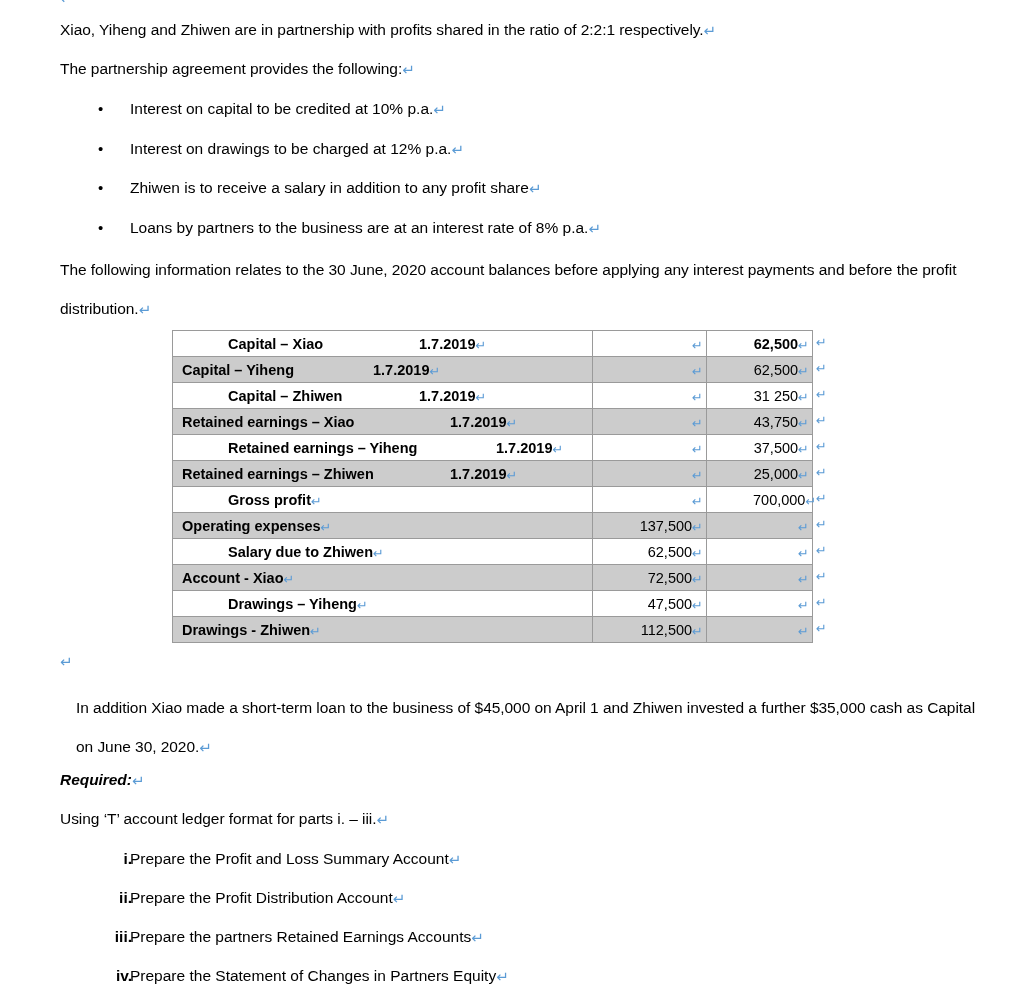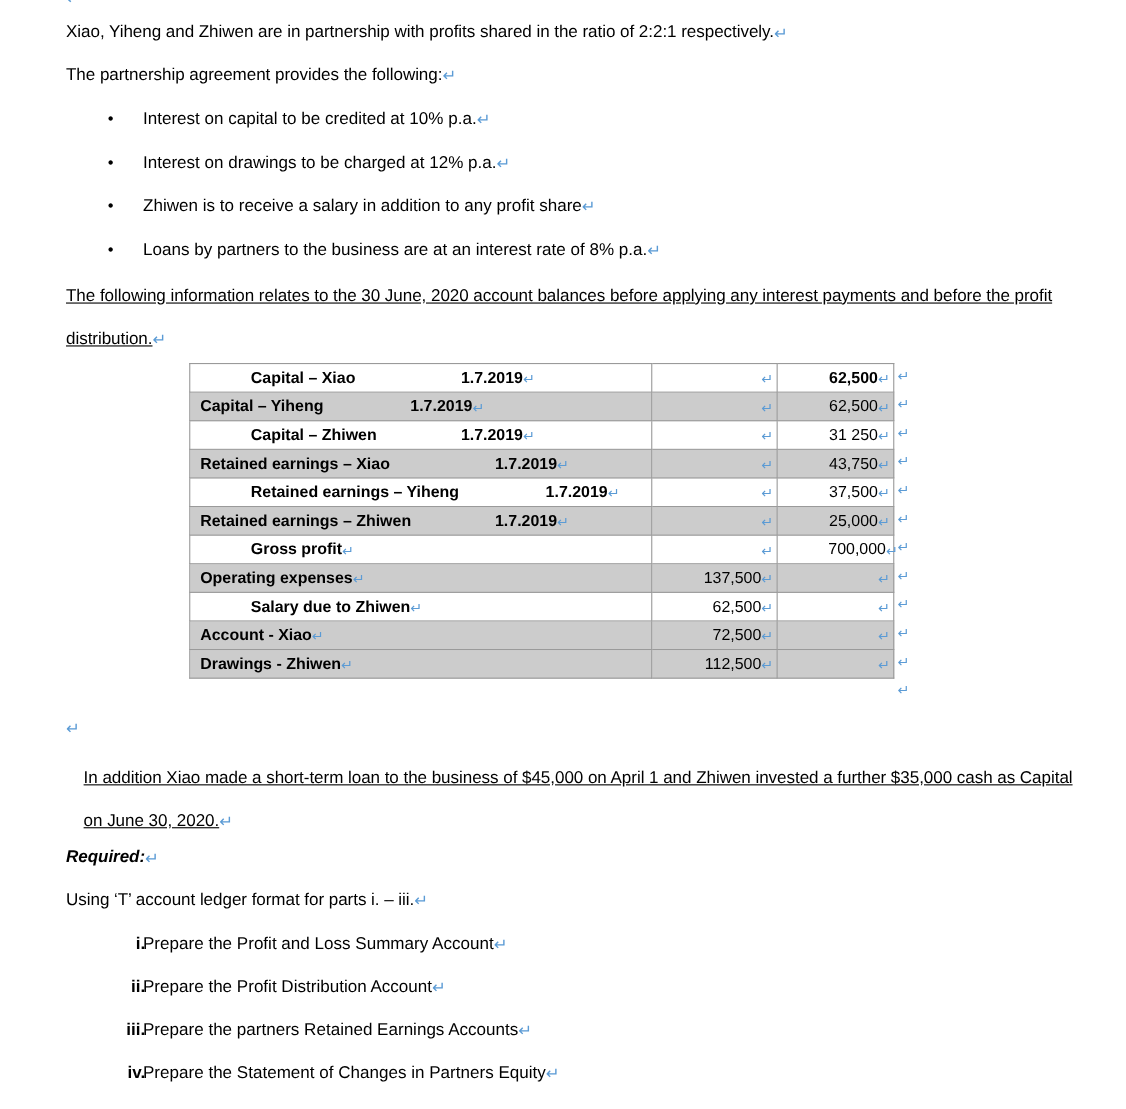--- a/index.html
+++ b/index.html
@@ -66,7 +66,6 @@
     font-size: 15.5px;
     line-height: 39px;
     letter-spacing: -0.05px;
-    text-decoration: underline;
   }
 
   

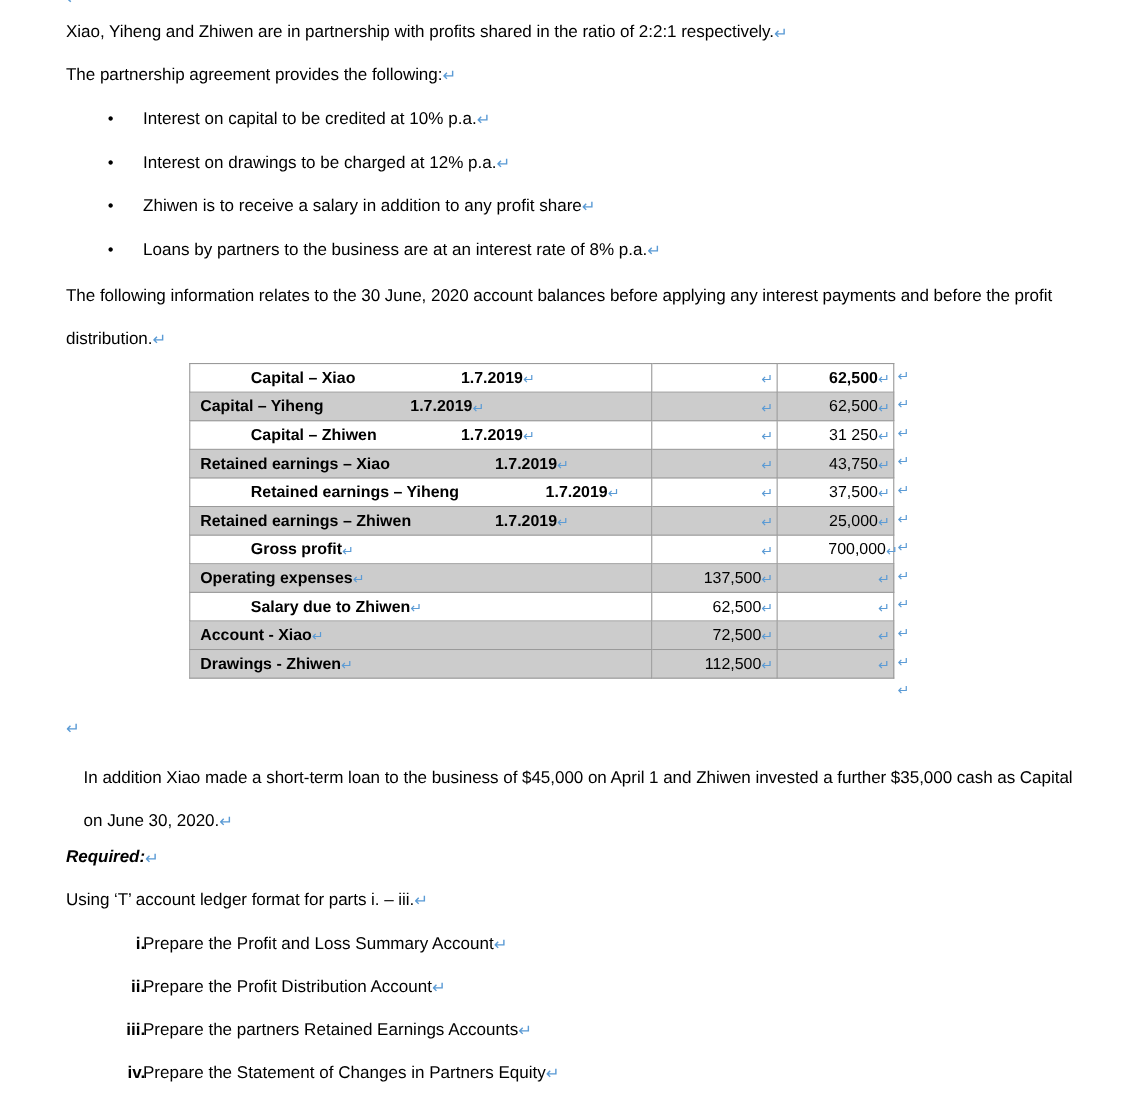--- a/index.html
+++ b/index.html
@@ -336,6 +336,17 @@
               <div class="cell-num"><span class="val"></span><span class="pmark small">↵</span></div>
             </td>
           </tr>
+          <tr class="plain">
+            <td>
+              <div class="cell-desc"><span>Drawings – Yiheng</span><span class="pmark small">↵</span></div>
+            </td>
+            <td>
+              <div class="cell-num"><span class="val">47,500</span><span class="pmark small">↵</span></div>
+            </td>
+            <td>
+              <div class="cell-num"><span class="val"></span><span class="pmark small">↵</span></div>
+            </td>
+          </tr>
           <tr class="shaded">
             <td>
               <div class="cell-desc"><span>Drawings - Zhiwen</span><span class="pmark small">↵</span></div>

